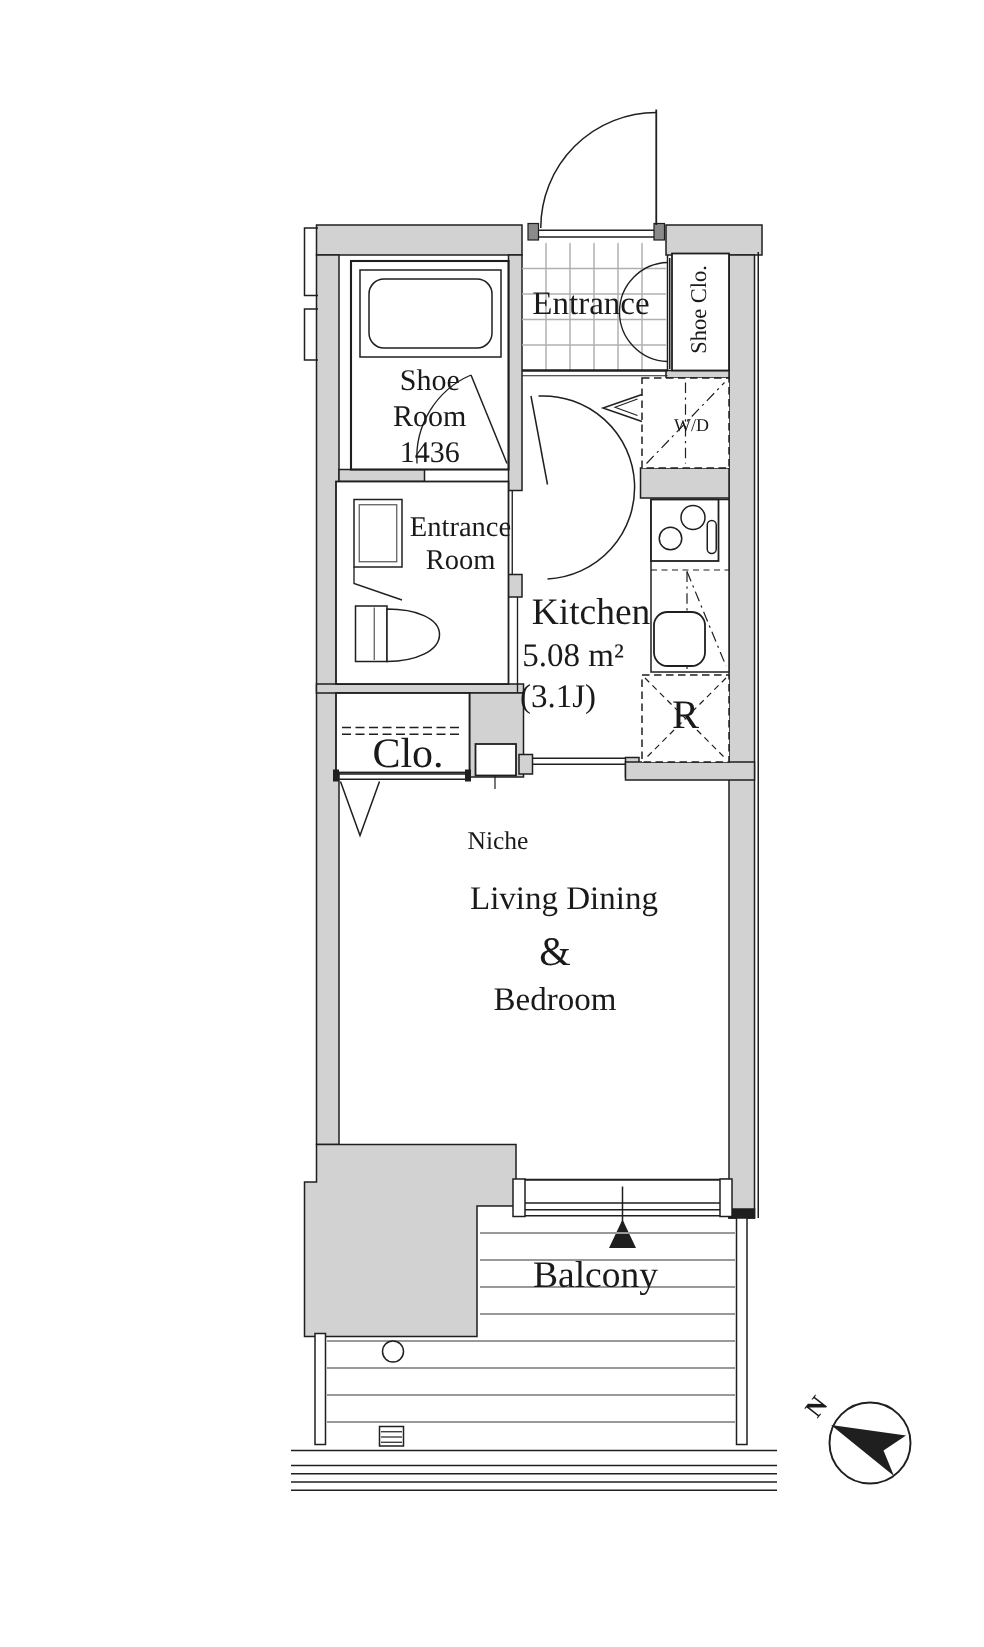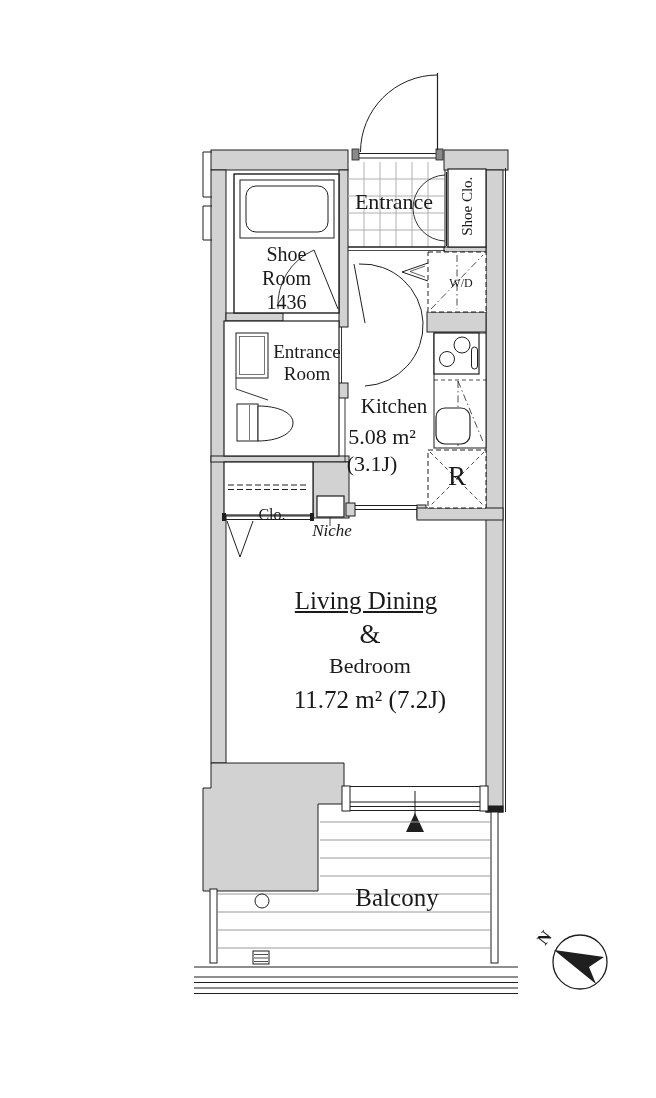--- a/index.html
+++ b/index.html
@@ -204,7 +204,7 @@
     <div>Room</div>
   </div>
 
-  <div class="lbl" style="left:300px; top:395px; width:96px; font-size:21px;text-align:center;">Kitchen</div>
+  <div class="lbl" style="left:300px; top:395px; width:96px; font-size:25px;text-align:center;">Kitchen</div>
   <div class="lbl" style="left:298px; top:425px; width:76px; font-size:22px;">5.08 m²</div>
   <div class="lbl" style="left:280px; top:452px; width:92px; font-size:22px;">(3.1J)</div>
 

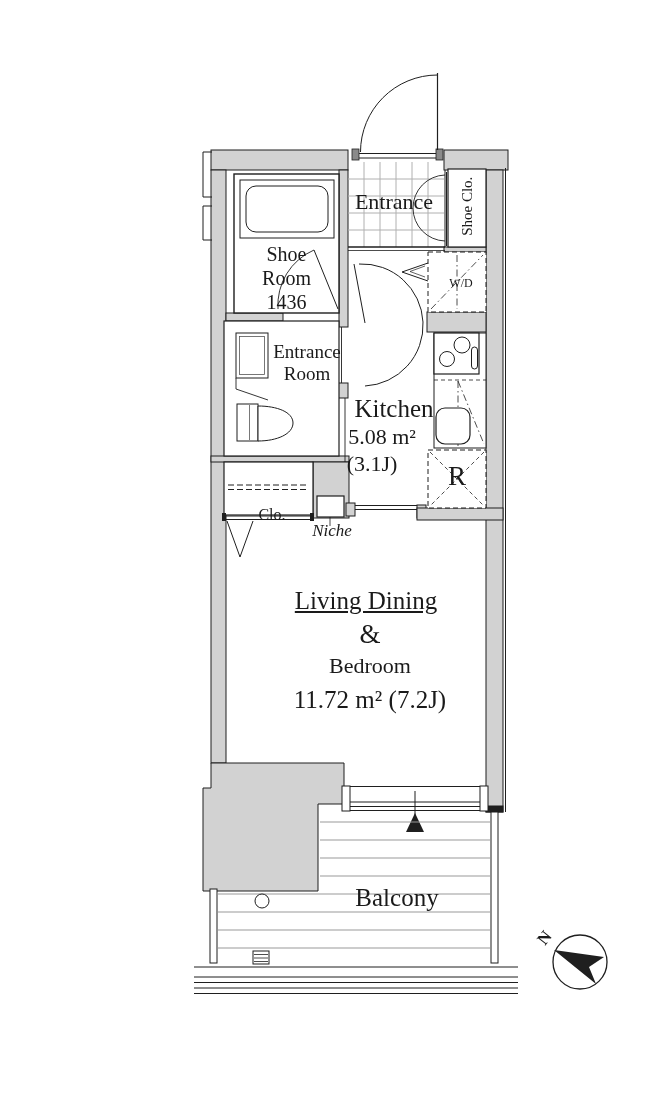--- a/index.html
+++ b/index.html
@@ -210,7 +210,7 @@
 
   <div class="lbl" style="left:394px; top:462px; width:34px; font-size:27px;">R</div>
 
-  <div class="lbl" style="left:199px; top:506px; width:54px; font-size:16px;">Clo.</div>
+  <div class="lbl" style="left:199px; top:488px; width:54px; font-size:28px;">Clo.</div>
 
   <div class="lbl" style="left:258px; top:522px; width:56px; font-size:17px;font-style:italic;">Niche</div>
 

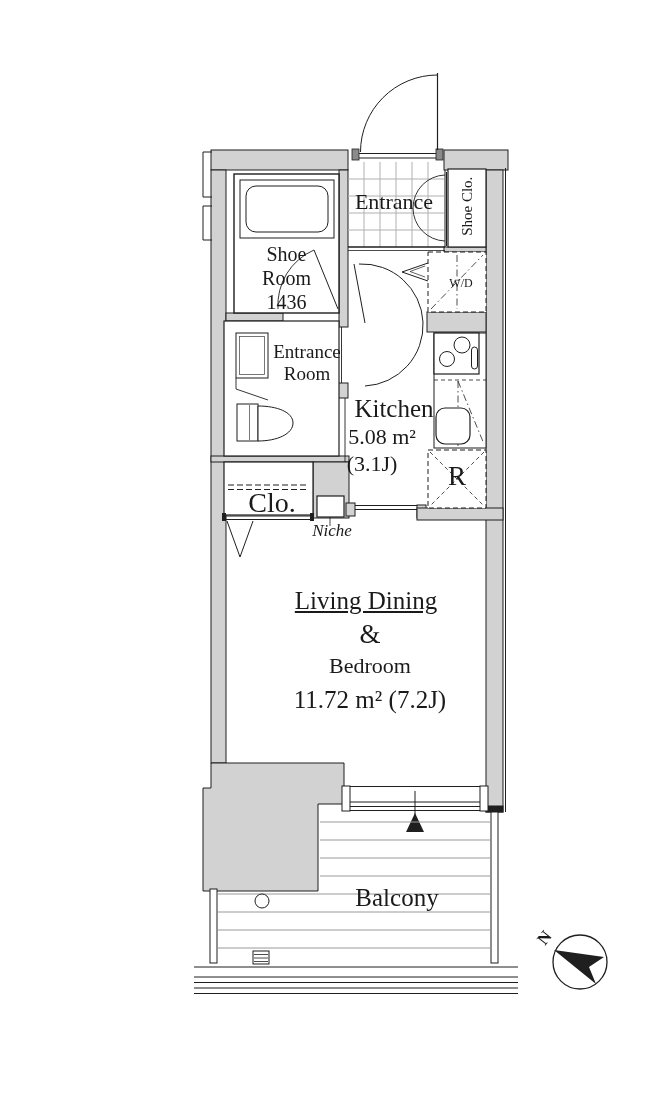--- a/index.html
+++ b/index.html
@@ -212,7 +212,7 @@
 
   <div class="lbl" style="left:199px; top:488px; width:54px; font-size:28px;">Clo.</div>
 
-  <div class="lbl" style="left:258px; top:522px; width:56px; font-size:17px;font-style:italic;">Niche</div>
+  <div class="lbl" style="left:258px; top:552px; width:56px; font-size:17px;">Niche</div>
 
   <div class="lbl" style="left:210px; top:587px; width:220px; font-size:25px;text-decoration:underline;">Living Dining</div>
   <div class="lbl" style="left:214px; top:620px; width:220px; font-size:27px;">&amp;</div>

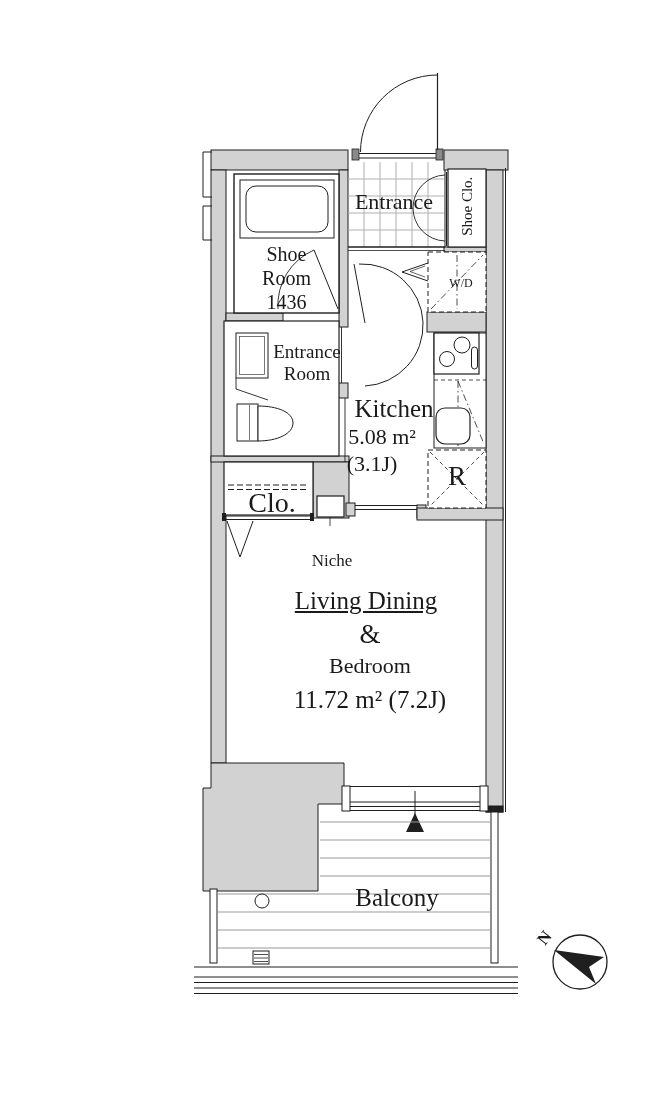--- a/index.html
+++ b/index.html
@@ -214,7 +214,7 @@
 
   <div class="lbl" style="left:258px; top:552px; width:56px; font-size:17px;">Niche</div>
 
-  <div class="lbl" style="left:210px; top:587px; width:220px; font-size:25px;text-decoration:underline;">Living Dining</div>
+  <div class="lbl" style="left:220px; top:587px; width:220px; font-size:22px;">Living Dining</div>
   <div class="lbl" style="left:214px; top:620px; width:220px; font-size:27px;">&amp;</div>
   <div class="lbl" style="left:214px; top:654px; width:220px; font-size:22px;">Bedroom</div>
   <div class="lbl" style="left:204px; top:686px; width:240px; font-size:25px;">11.72 m² (7.2J)</div>

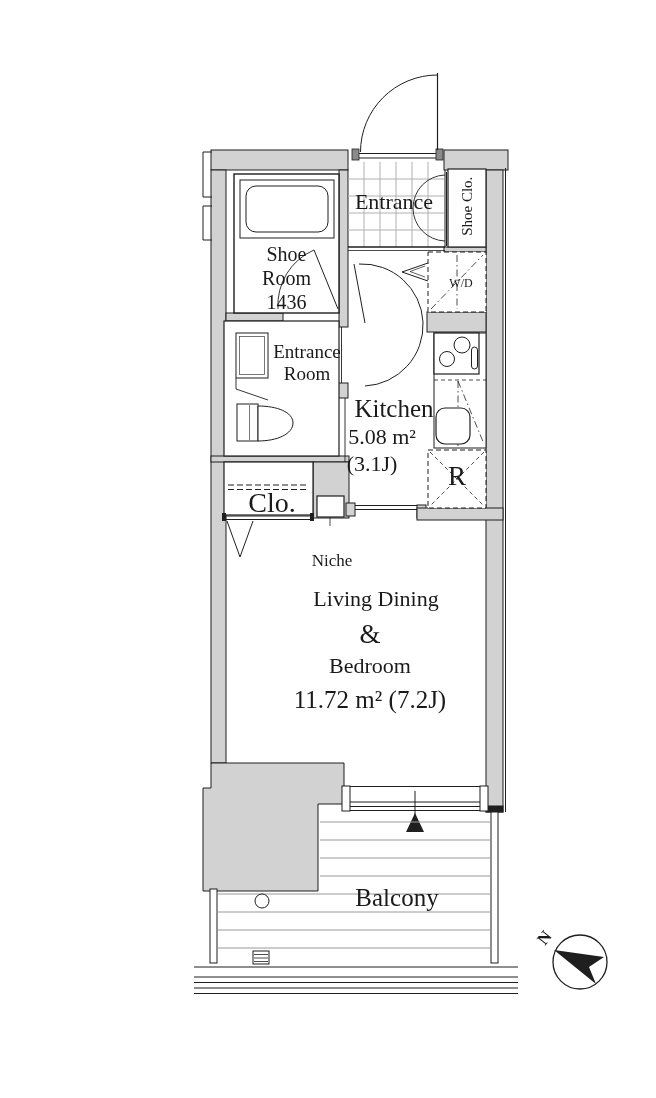--- a/index.html
+++ b/index.html
@@ -217,7 +217,6 @@
   <div class="lbl" style="left:220px; top:587px; width:220px; font-size:22px;">Living Dining</div>
   <div class="lbl" style="left:214px; top:620px; width:220px; font-size:27px;">&amp;</div>
   <div class="lbl" style="left:214px; top:654px; width:220px; font-size:22px;">Bedroom</div>
-  <div class="lbl" style="left:204px; top:686px; width:240px; font-size:25px;">11.72 m² (7.2J)</div>
 
   <div class="lbl" style="left:299px; top:884px; width:104px; font-size:25px;">Balcony</div>
 

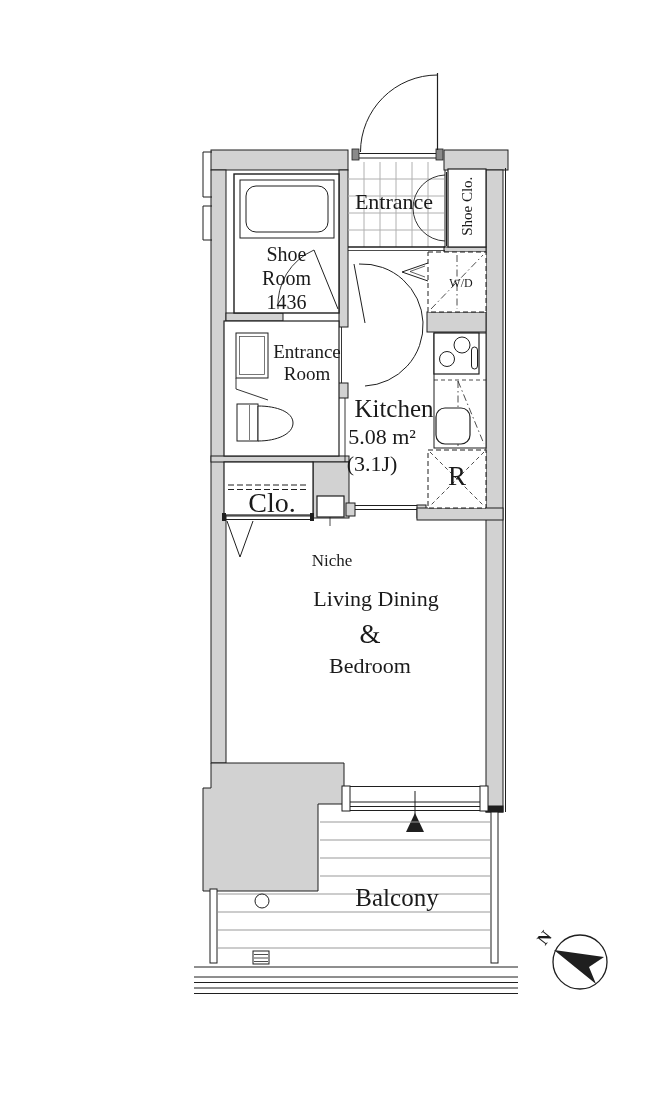--- a/index.html
+++ b/index.html
@@ -218,7 +218,7 @@
   <div class="lbl" style="left:214px; top:620px; width:220px; font-size:27px;">&amp;</div>
   <div class="lbl" style="left:214px; top:654px; width:220px; font-size:22px;">Bedroom</div>
 
-  <div class="lbl" style="left:299px; top:884px; width:104px; font-size:25px;">Balcony</div>
+  <div class="lbl" style="left:299px; top:837px; width:104px; font-size:25px;">Balcony</div>
 
   <div class="lbl rotN" style="left:486px; top:929px; width:26px; font-size:17px;">N</div>
 

